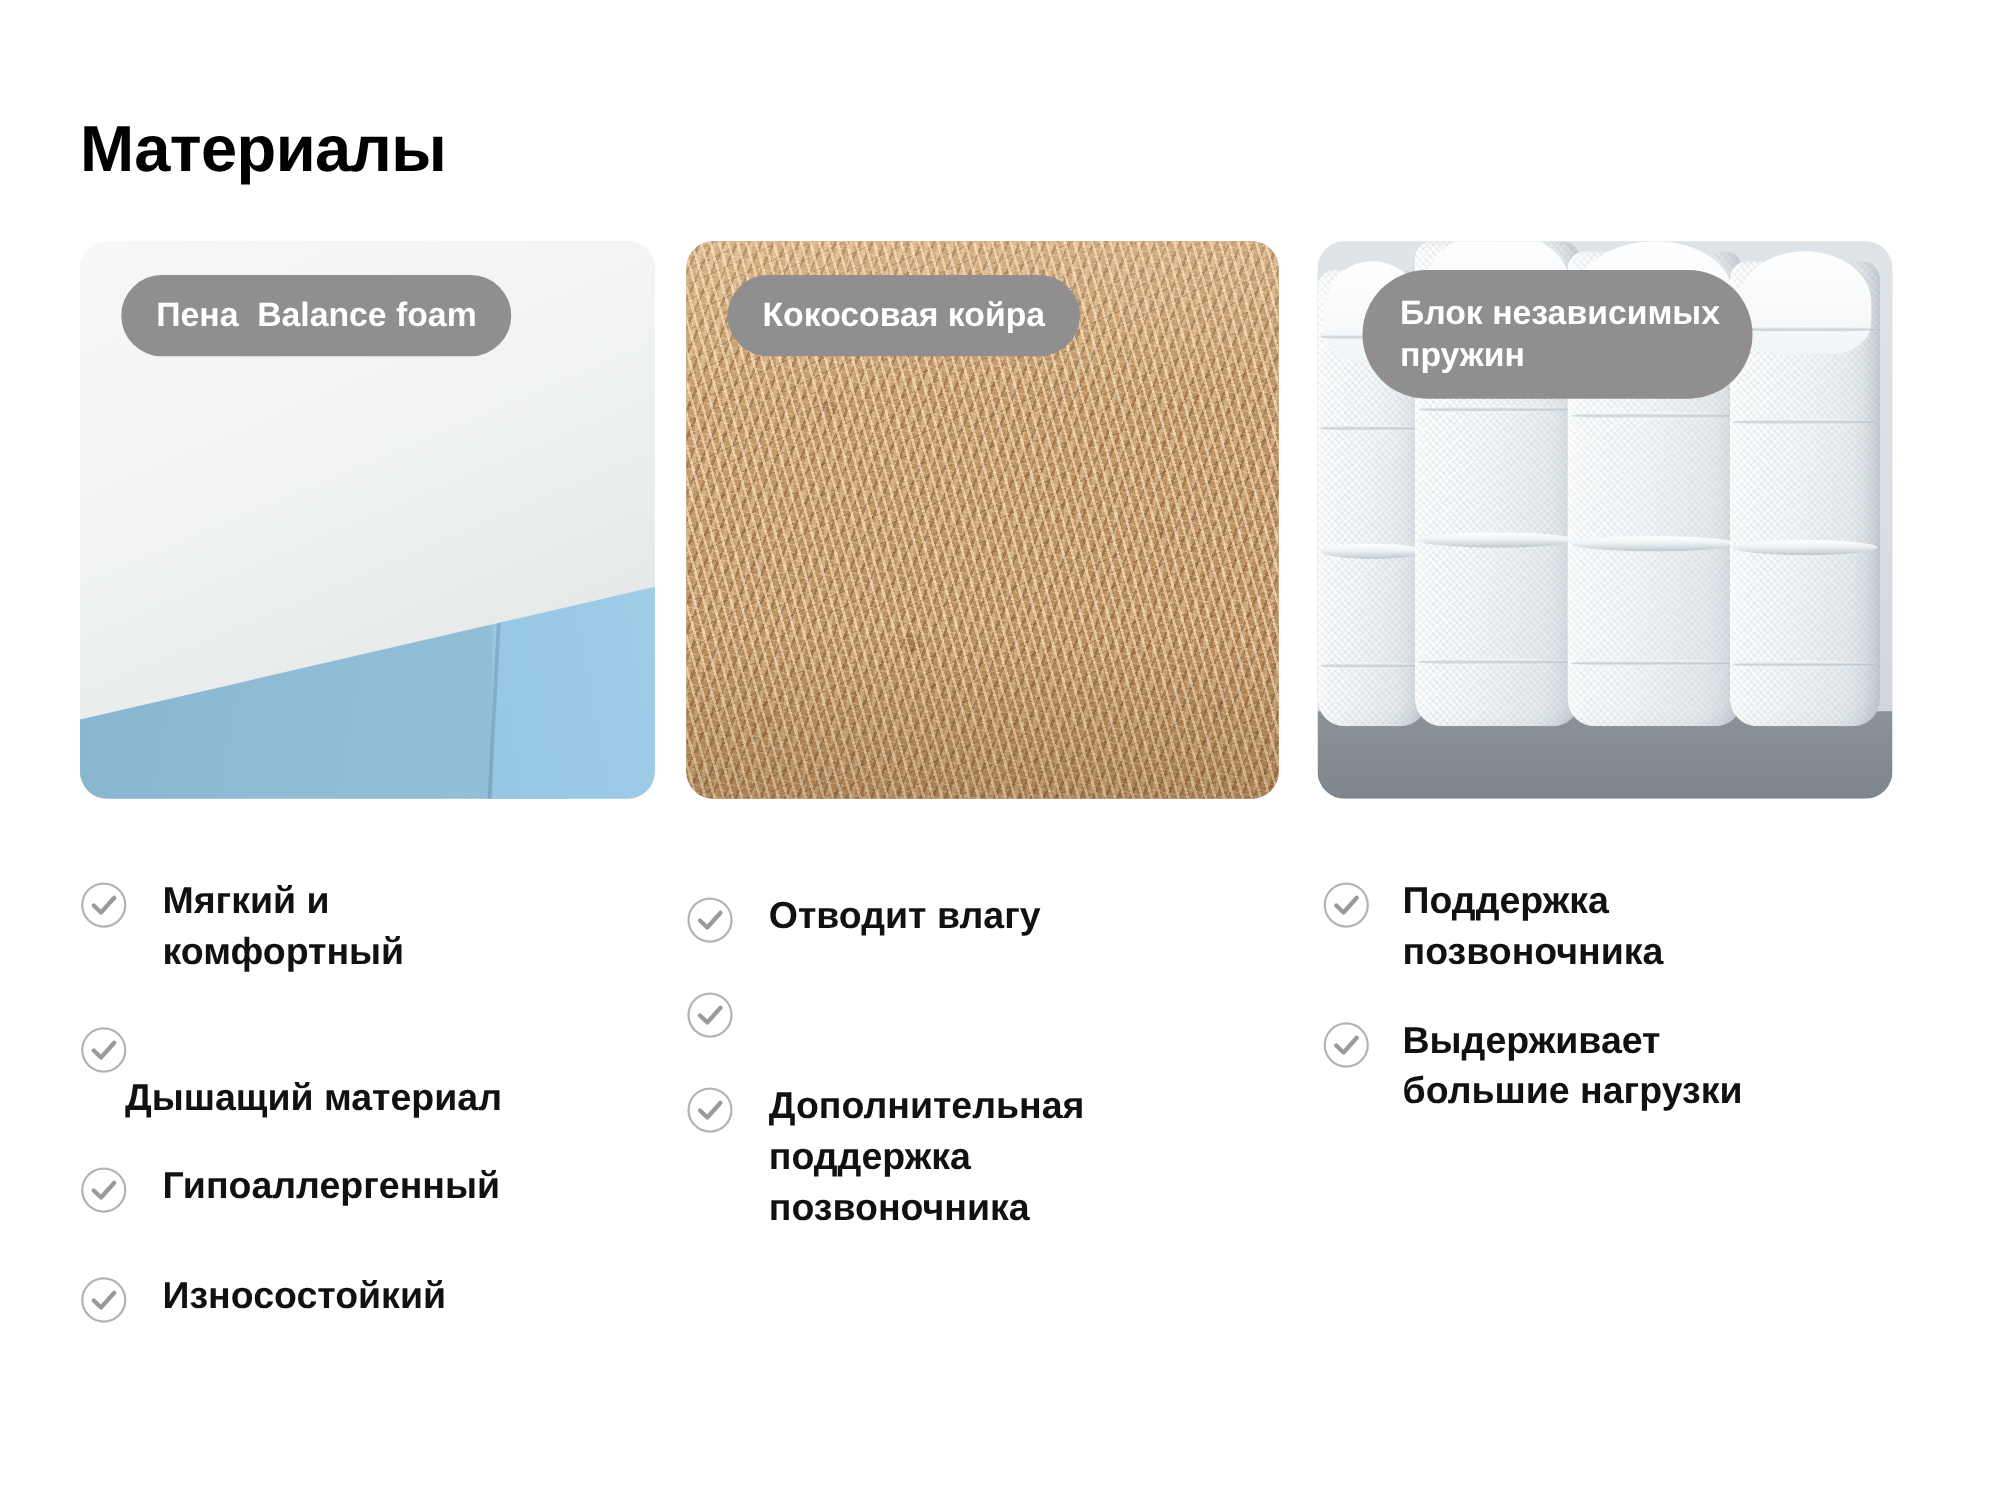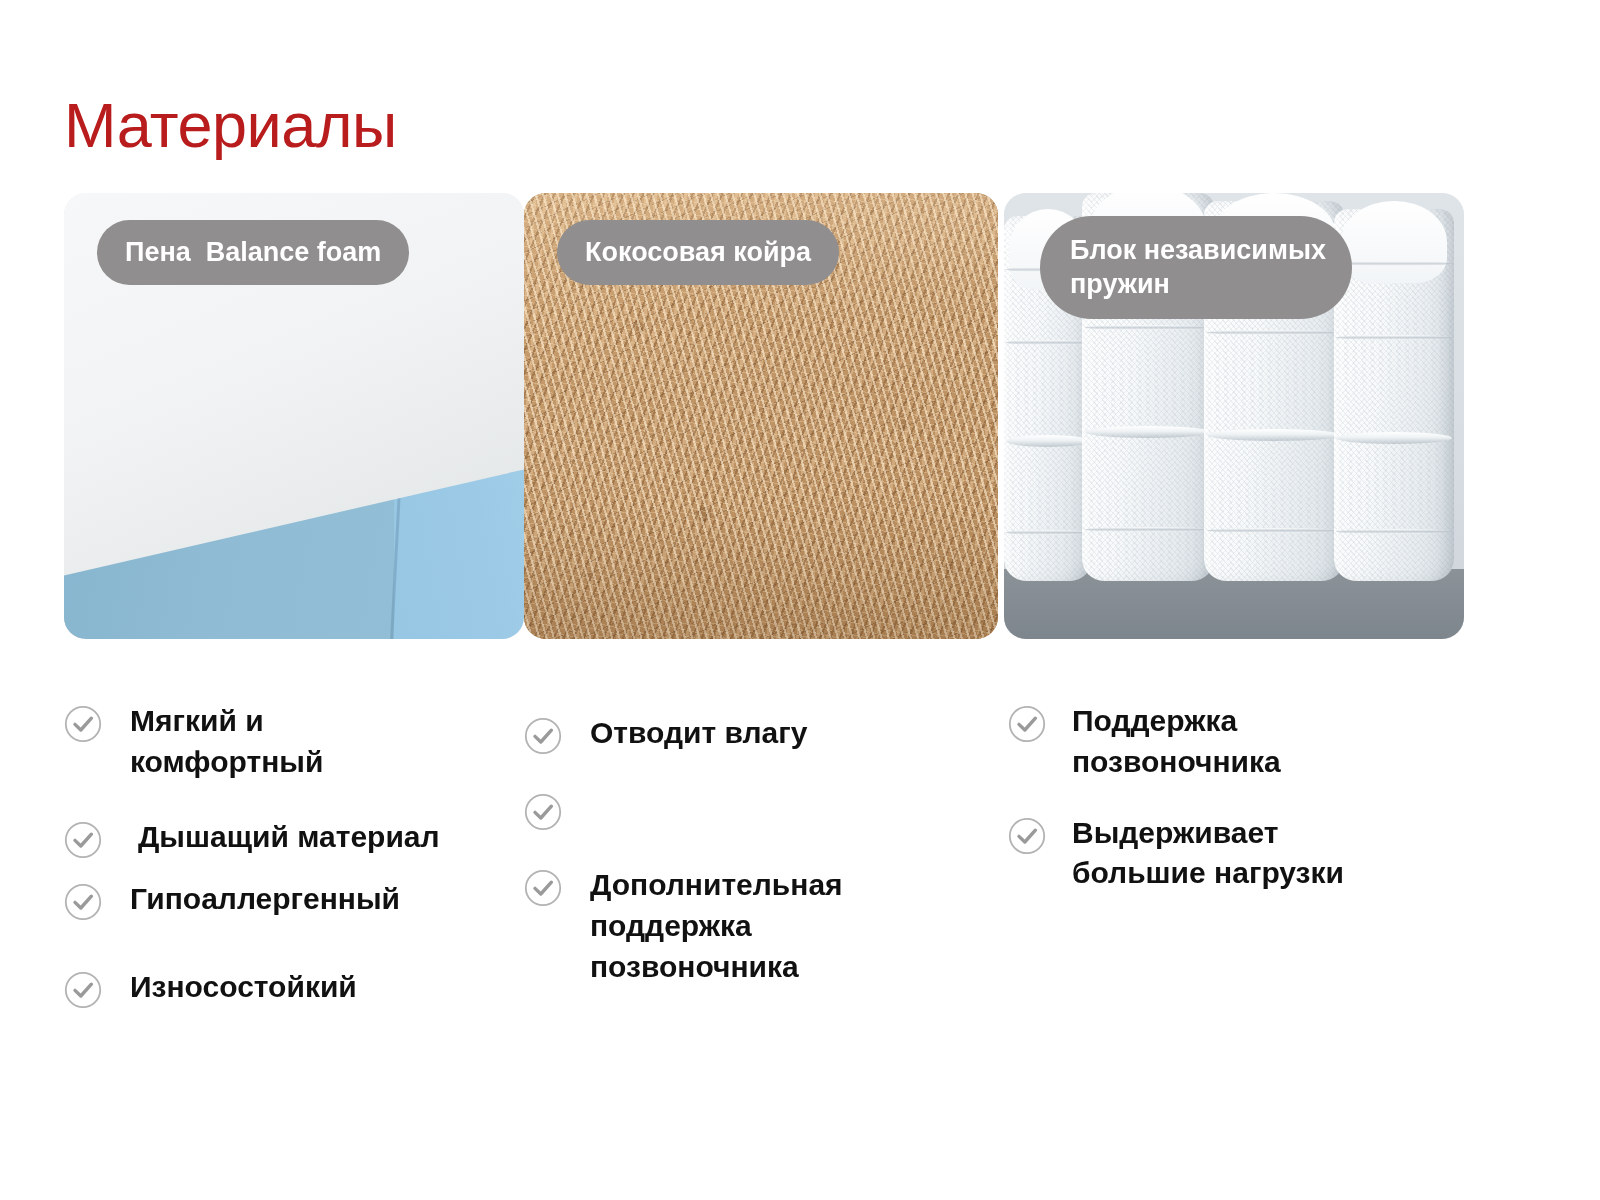--- a/index.html
+++ b/index.html
@@ -27,10 +27,10 @@
     position: absolute;
     left: 64px;
     top: 94px;
-    font-size: 63px;
-    font-weight: 400;
+    font-size: 52px;
+    font-weight: 700;
     letter-spacing: -0.5px;
-    color: #b91c1c;
+    color: #000000;
     line-height: 1;
   }
 

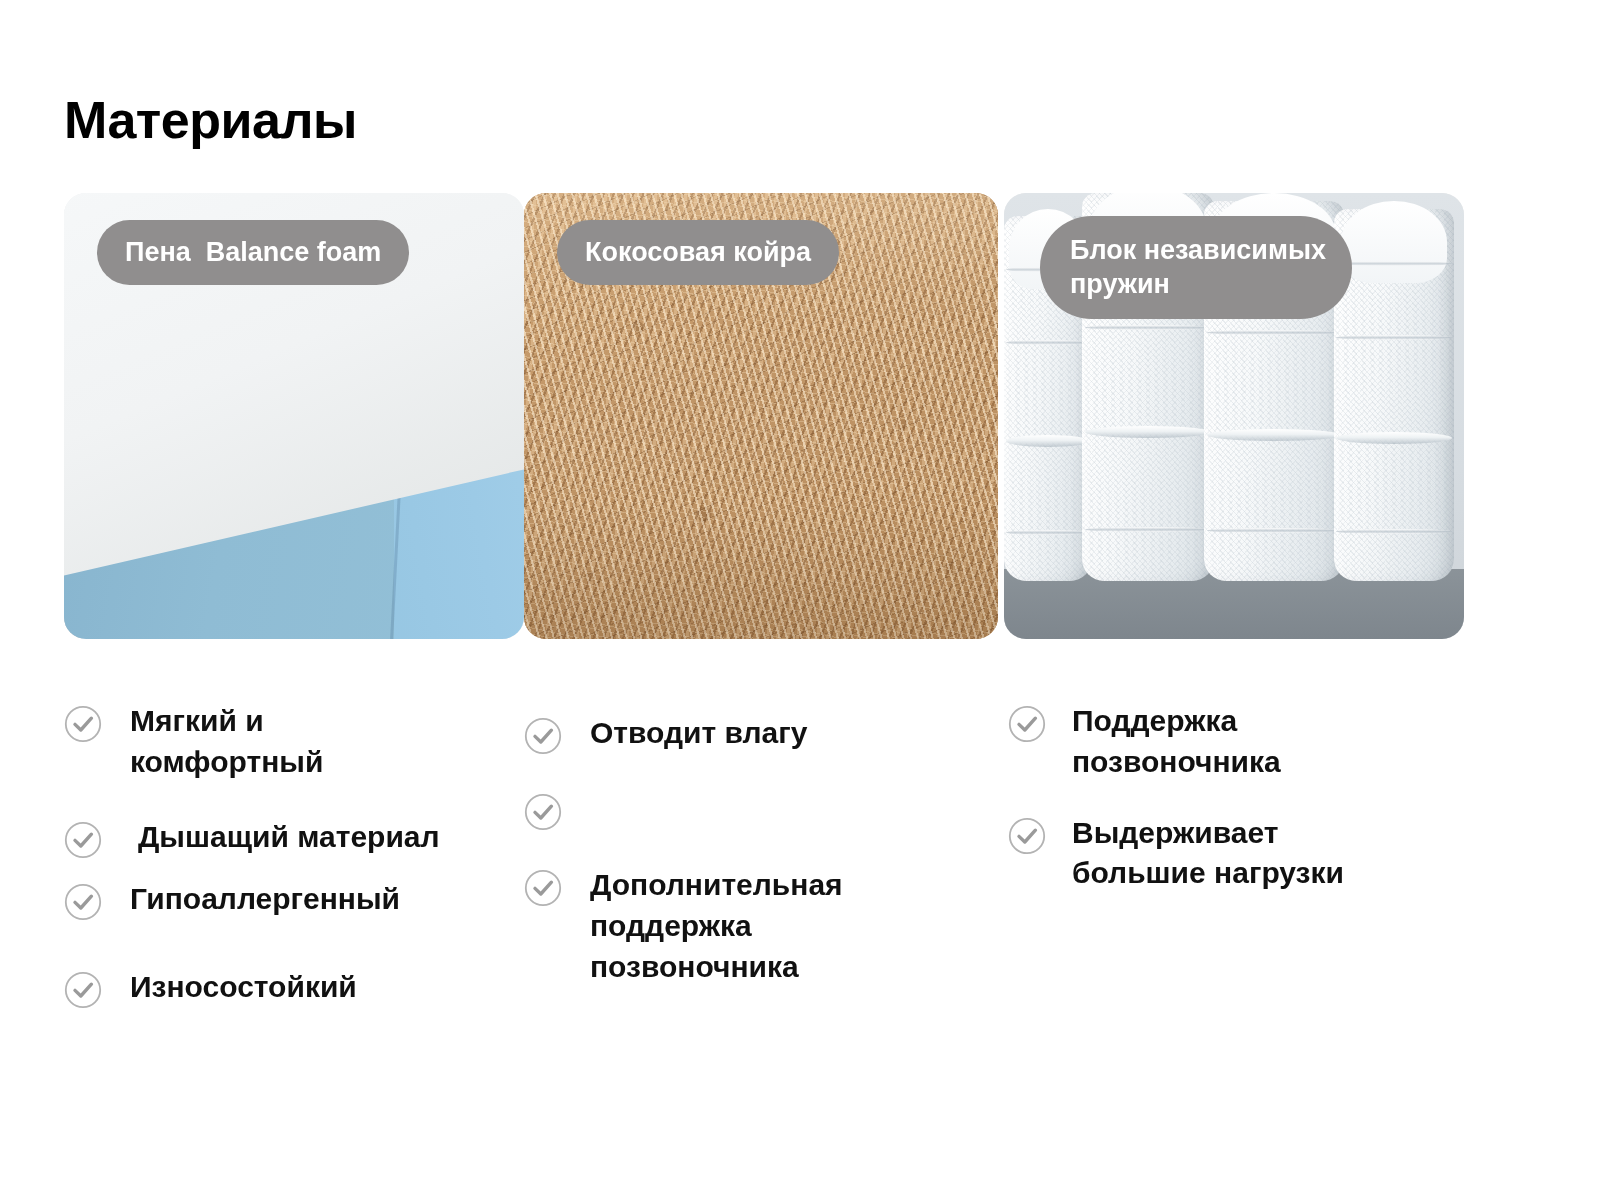--- a/index.html
+++ b/index.html
@@ -42,6 +42,7 @@
     width: 1456px;
     display: grid;
     grid-template-columns: 460px 480px 460px;
+    column-gap: 25px;
   }
   .col { position: relative; }
 

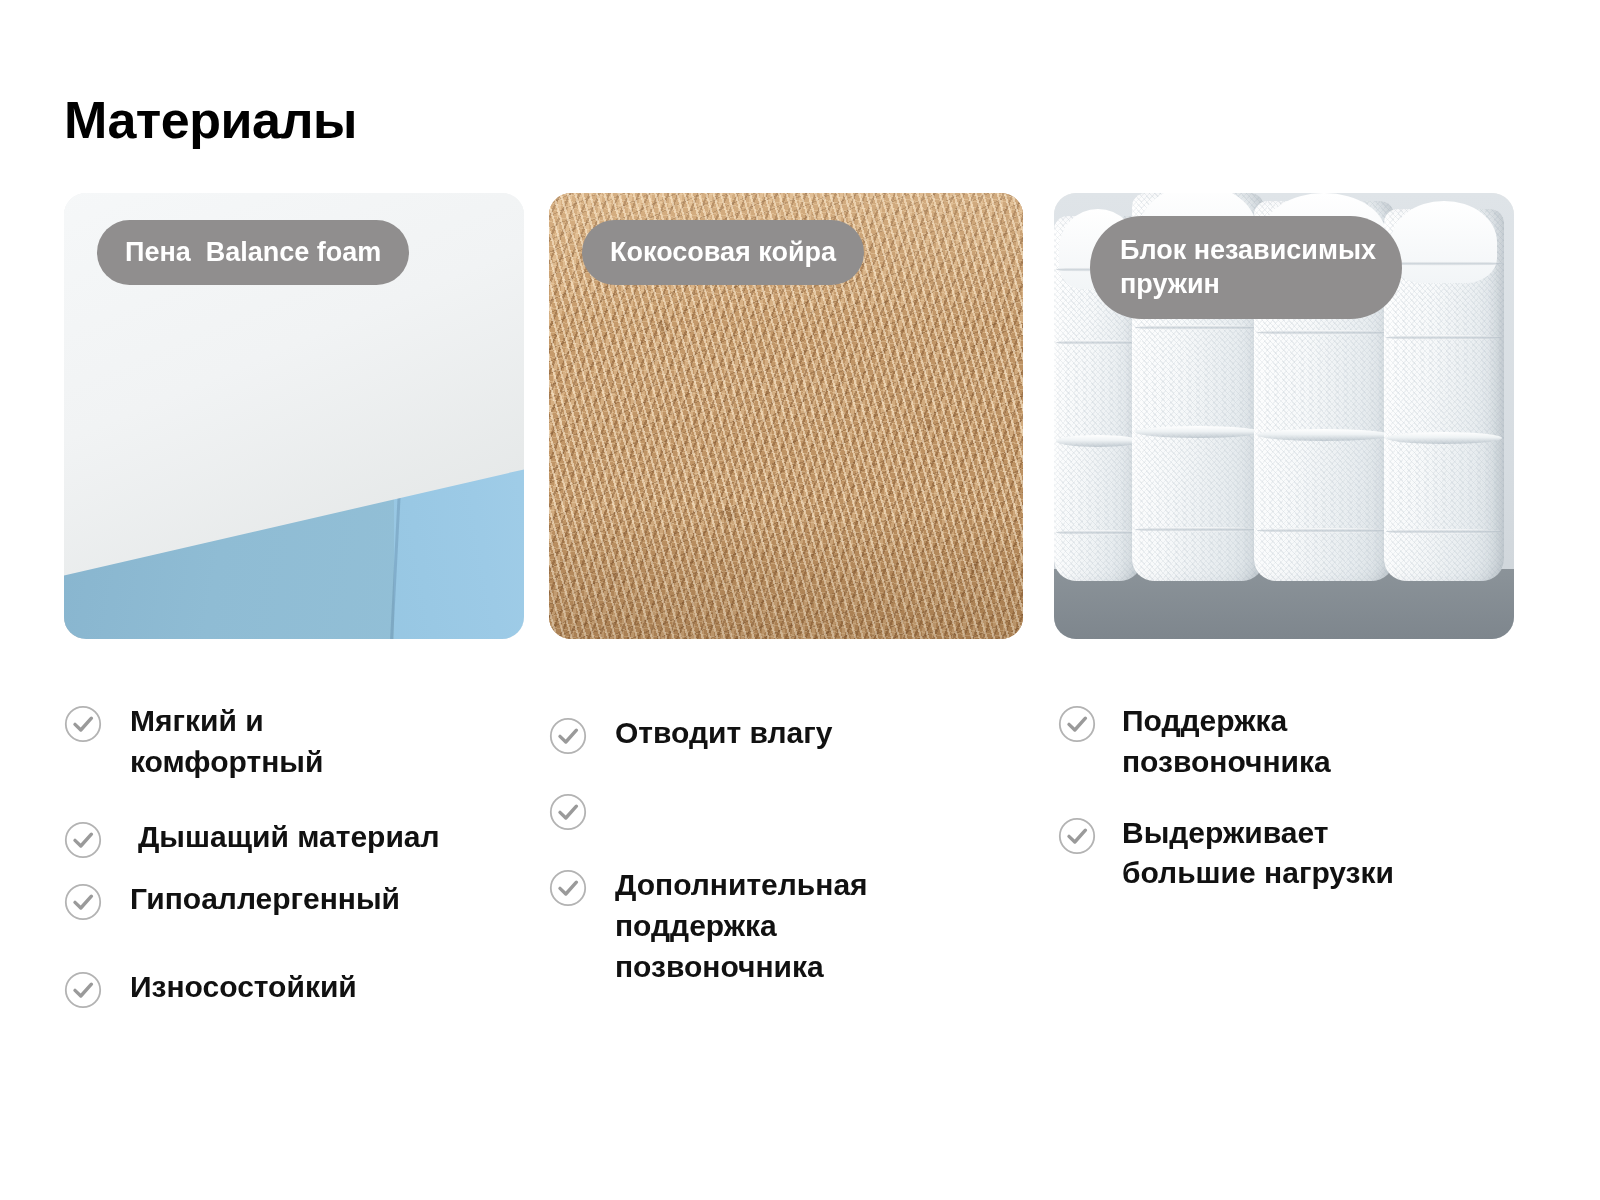--- a/index.html
+++ b/index.html
@@ -266,7 +266,7 @@
 
   
   .col:nth-child(1) .features .feature:nth-child(1) { margin-bottom: 34px; }
-  .col:nth-child(1) .features .feature:nth-child(2) { margin-bottom: 20px; }
+  .col:nth-child(1) .features .feature:nth-child(2) { margin-bottom: 30px; flex-direction: column; }
   .col:nth-child(1) .features .feature:nth-child(3) { margin-bottom: 46px; }
   .col:nth-child(1) .features .feature .feature-text { margin-left: 28px; }
   .col:nth-child(1) .features .feature:nth-child(2) .feature-text { margin-left: 36px; }

